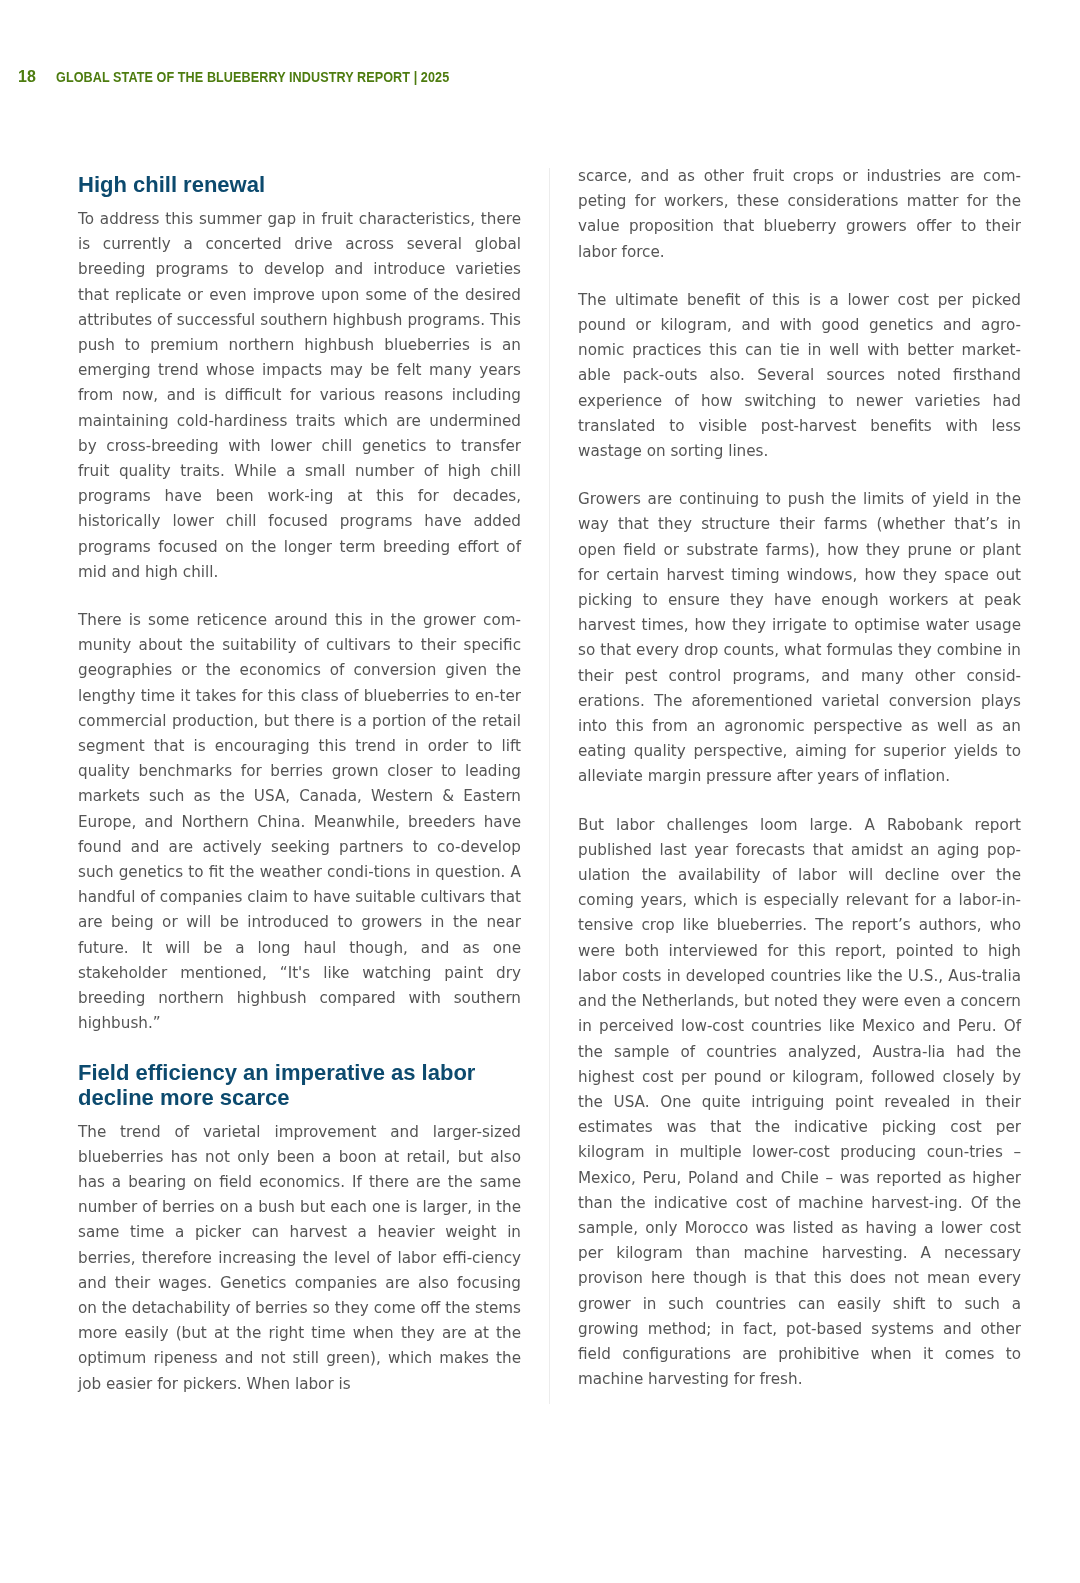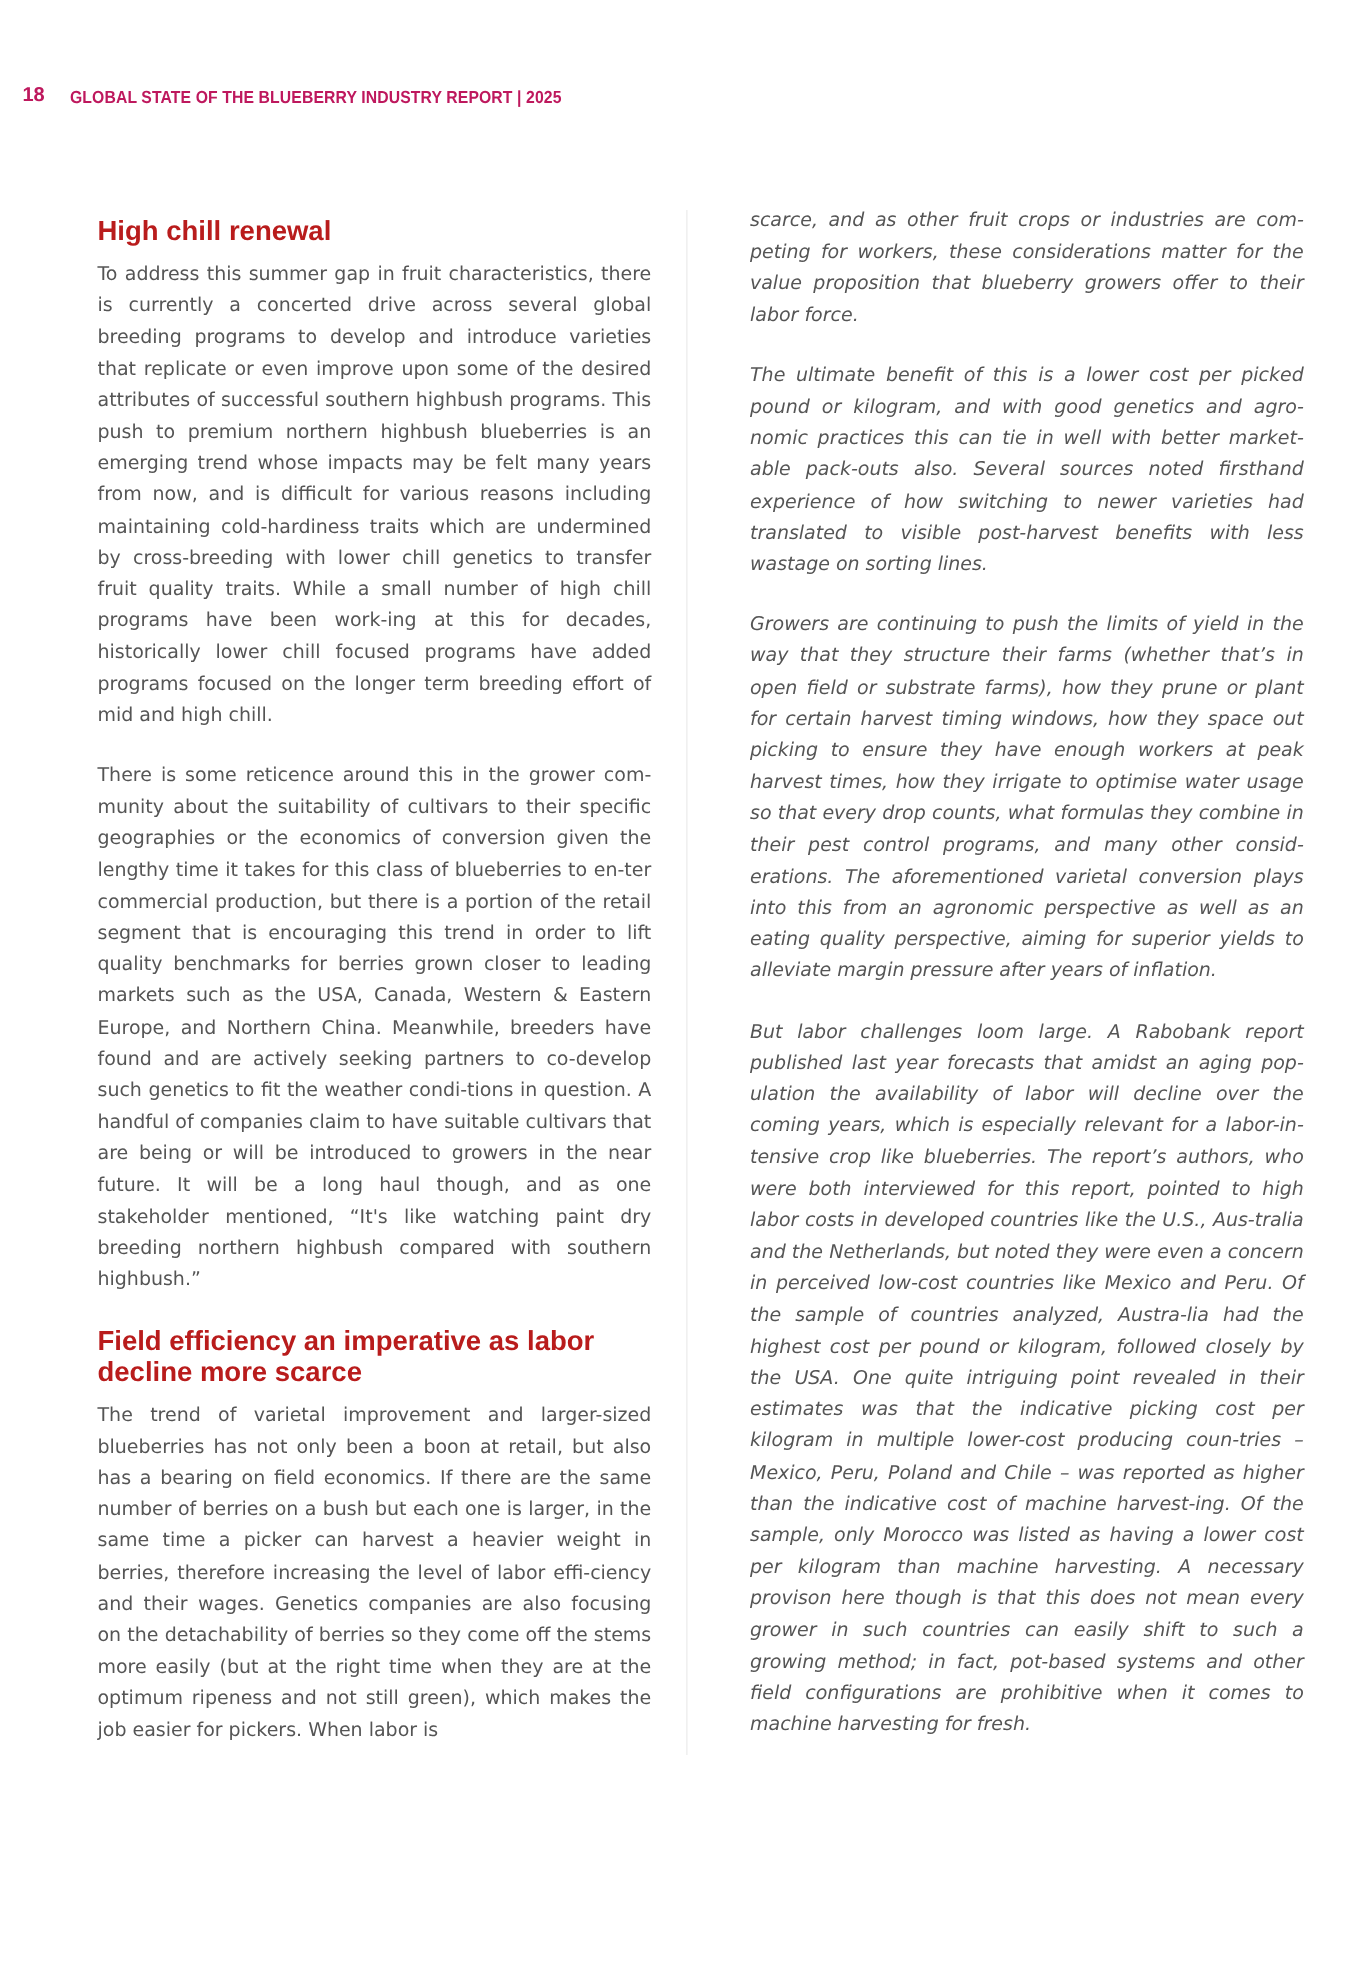--- a/index.html
+++ b/index.html
@@ -7,7 +7,7 @@
   .header {
     position: absolute; left: 18px; top: 68px;
     font-family: "Liberation Sans", sans-serif; font-weight: bold;
-    color: #be185d; display: flex; align-items: center;
+    color: #4d7c0f; display: flex; align-items: center;
   }
   .page-num { font-size: 16px; margin-right: 20px; }
   .report-title { font-size: 14px; letter-spacing: 0.1px; transform: scaleX(0.9); transform-origin: left center; white-space: nowrap; }

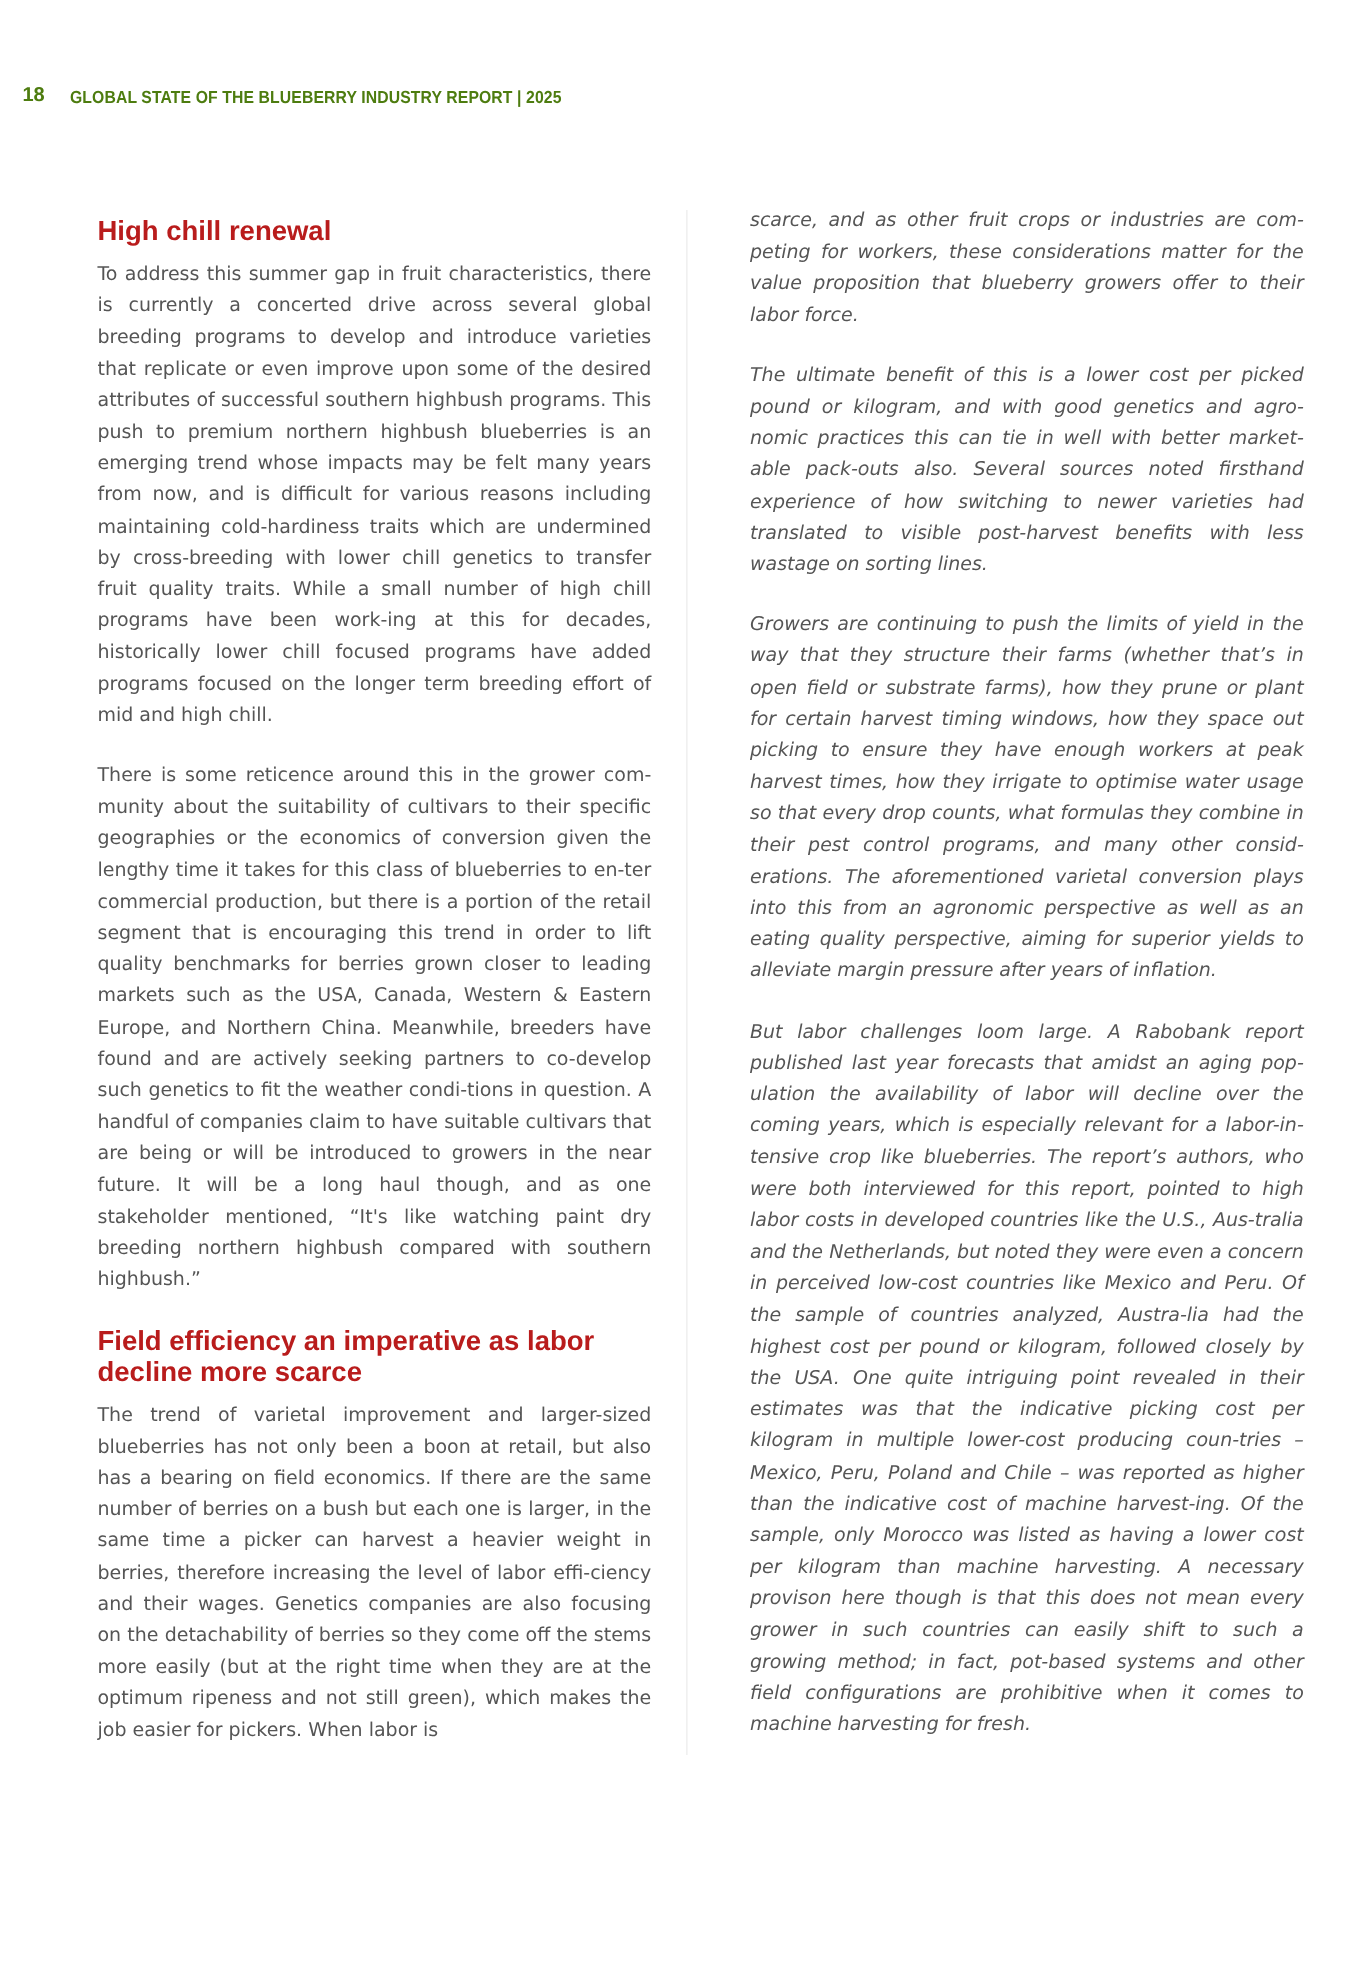--- a/index.html
+++ b/index.html
@@ -23,7 +23,7 @@
     background: #ececec;
   }
   h2 {
-    font-family: "Liberation Sans", sans-serif; font-weight: bold; color: #b91c1c;
+    font-family: "Liberation Sans", sans-serif; font-weight: bold; color: #0c4a6e;
     font-size: 22px; line-height: 25px; margin: 0 0 10px 0; text-align: left;
   }
   h2.first { margin-top: 8px; }

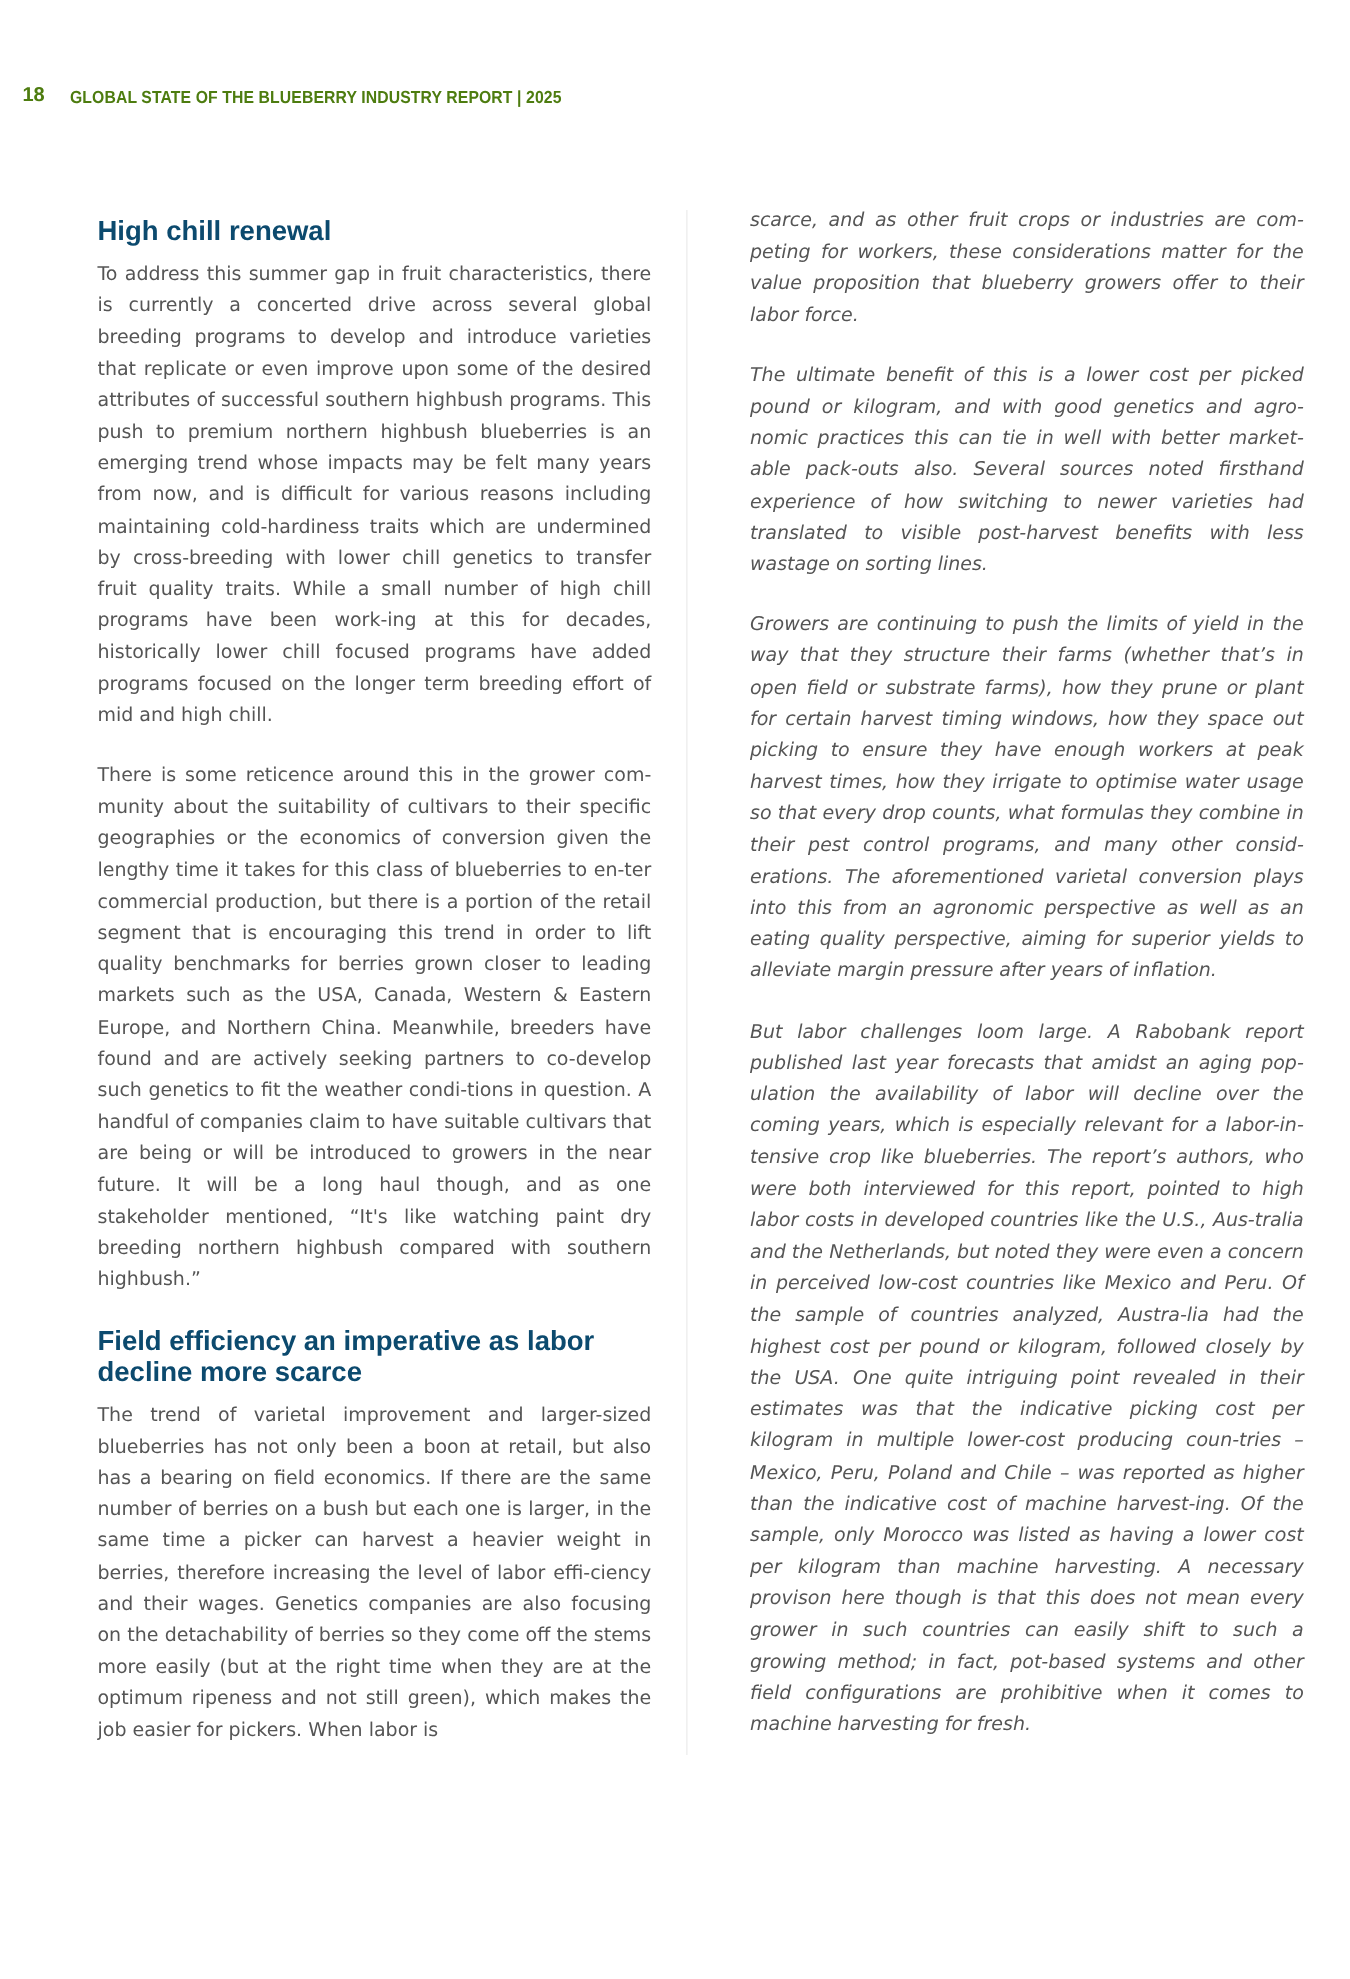--- a/index.html
+++ b/index.html
@@ -17,7 +17,7 @@
     color: #555555; text-align: justify;
   }
   .col-left { left: 78px; }
-  .col-right { left: 600px; font-style: italic; }
+  .col-right { left: 578px; }
   .divider {
     position: absolute; left: 549px; top: 168px; width: 1px; height: 1236px;
     background: #ececec;

